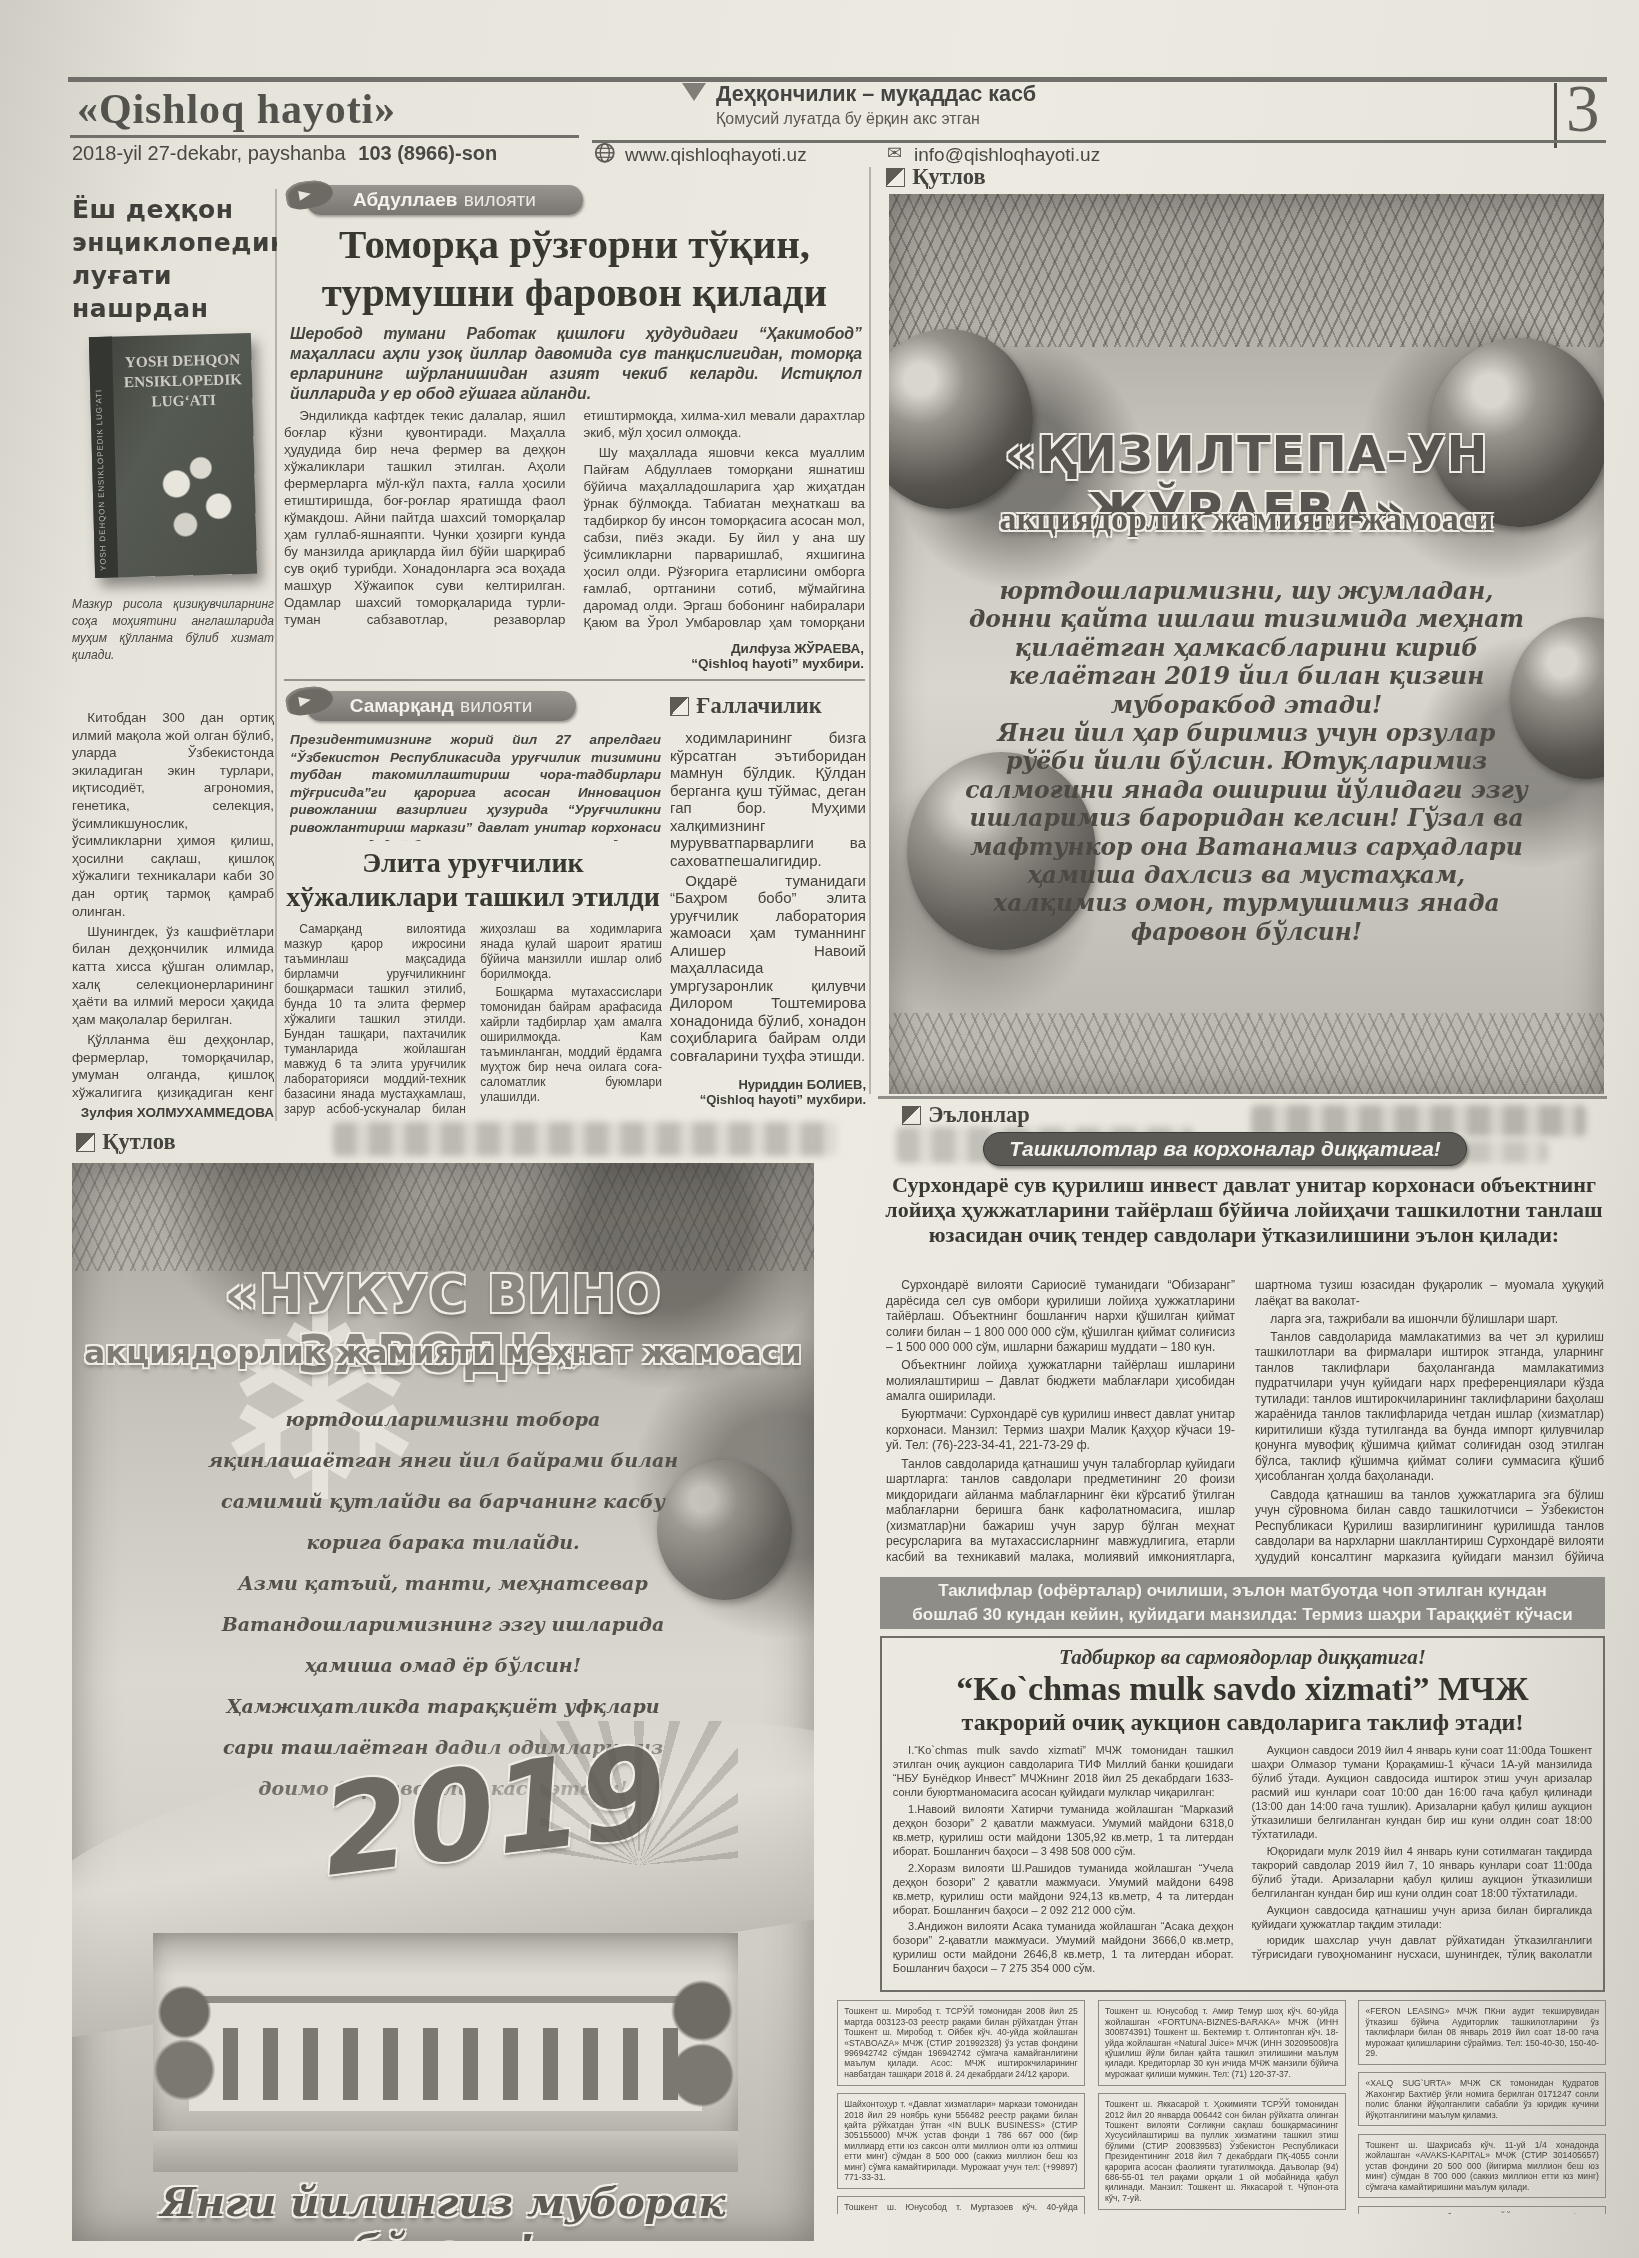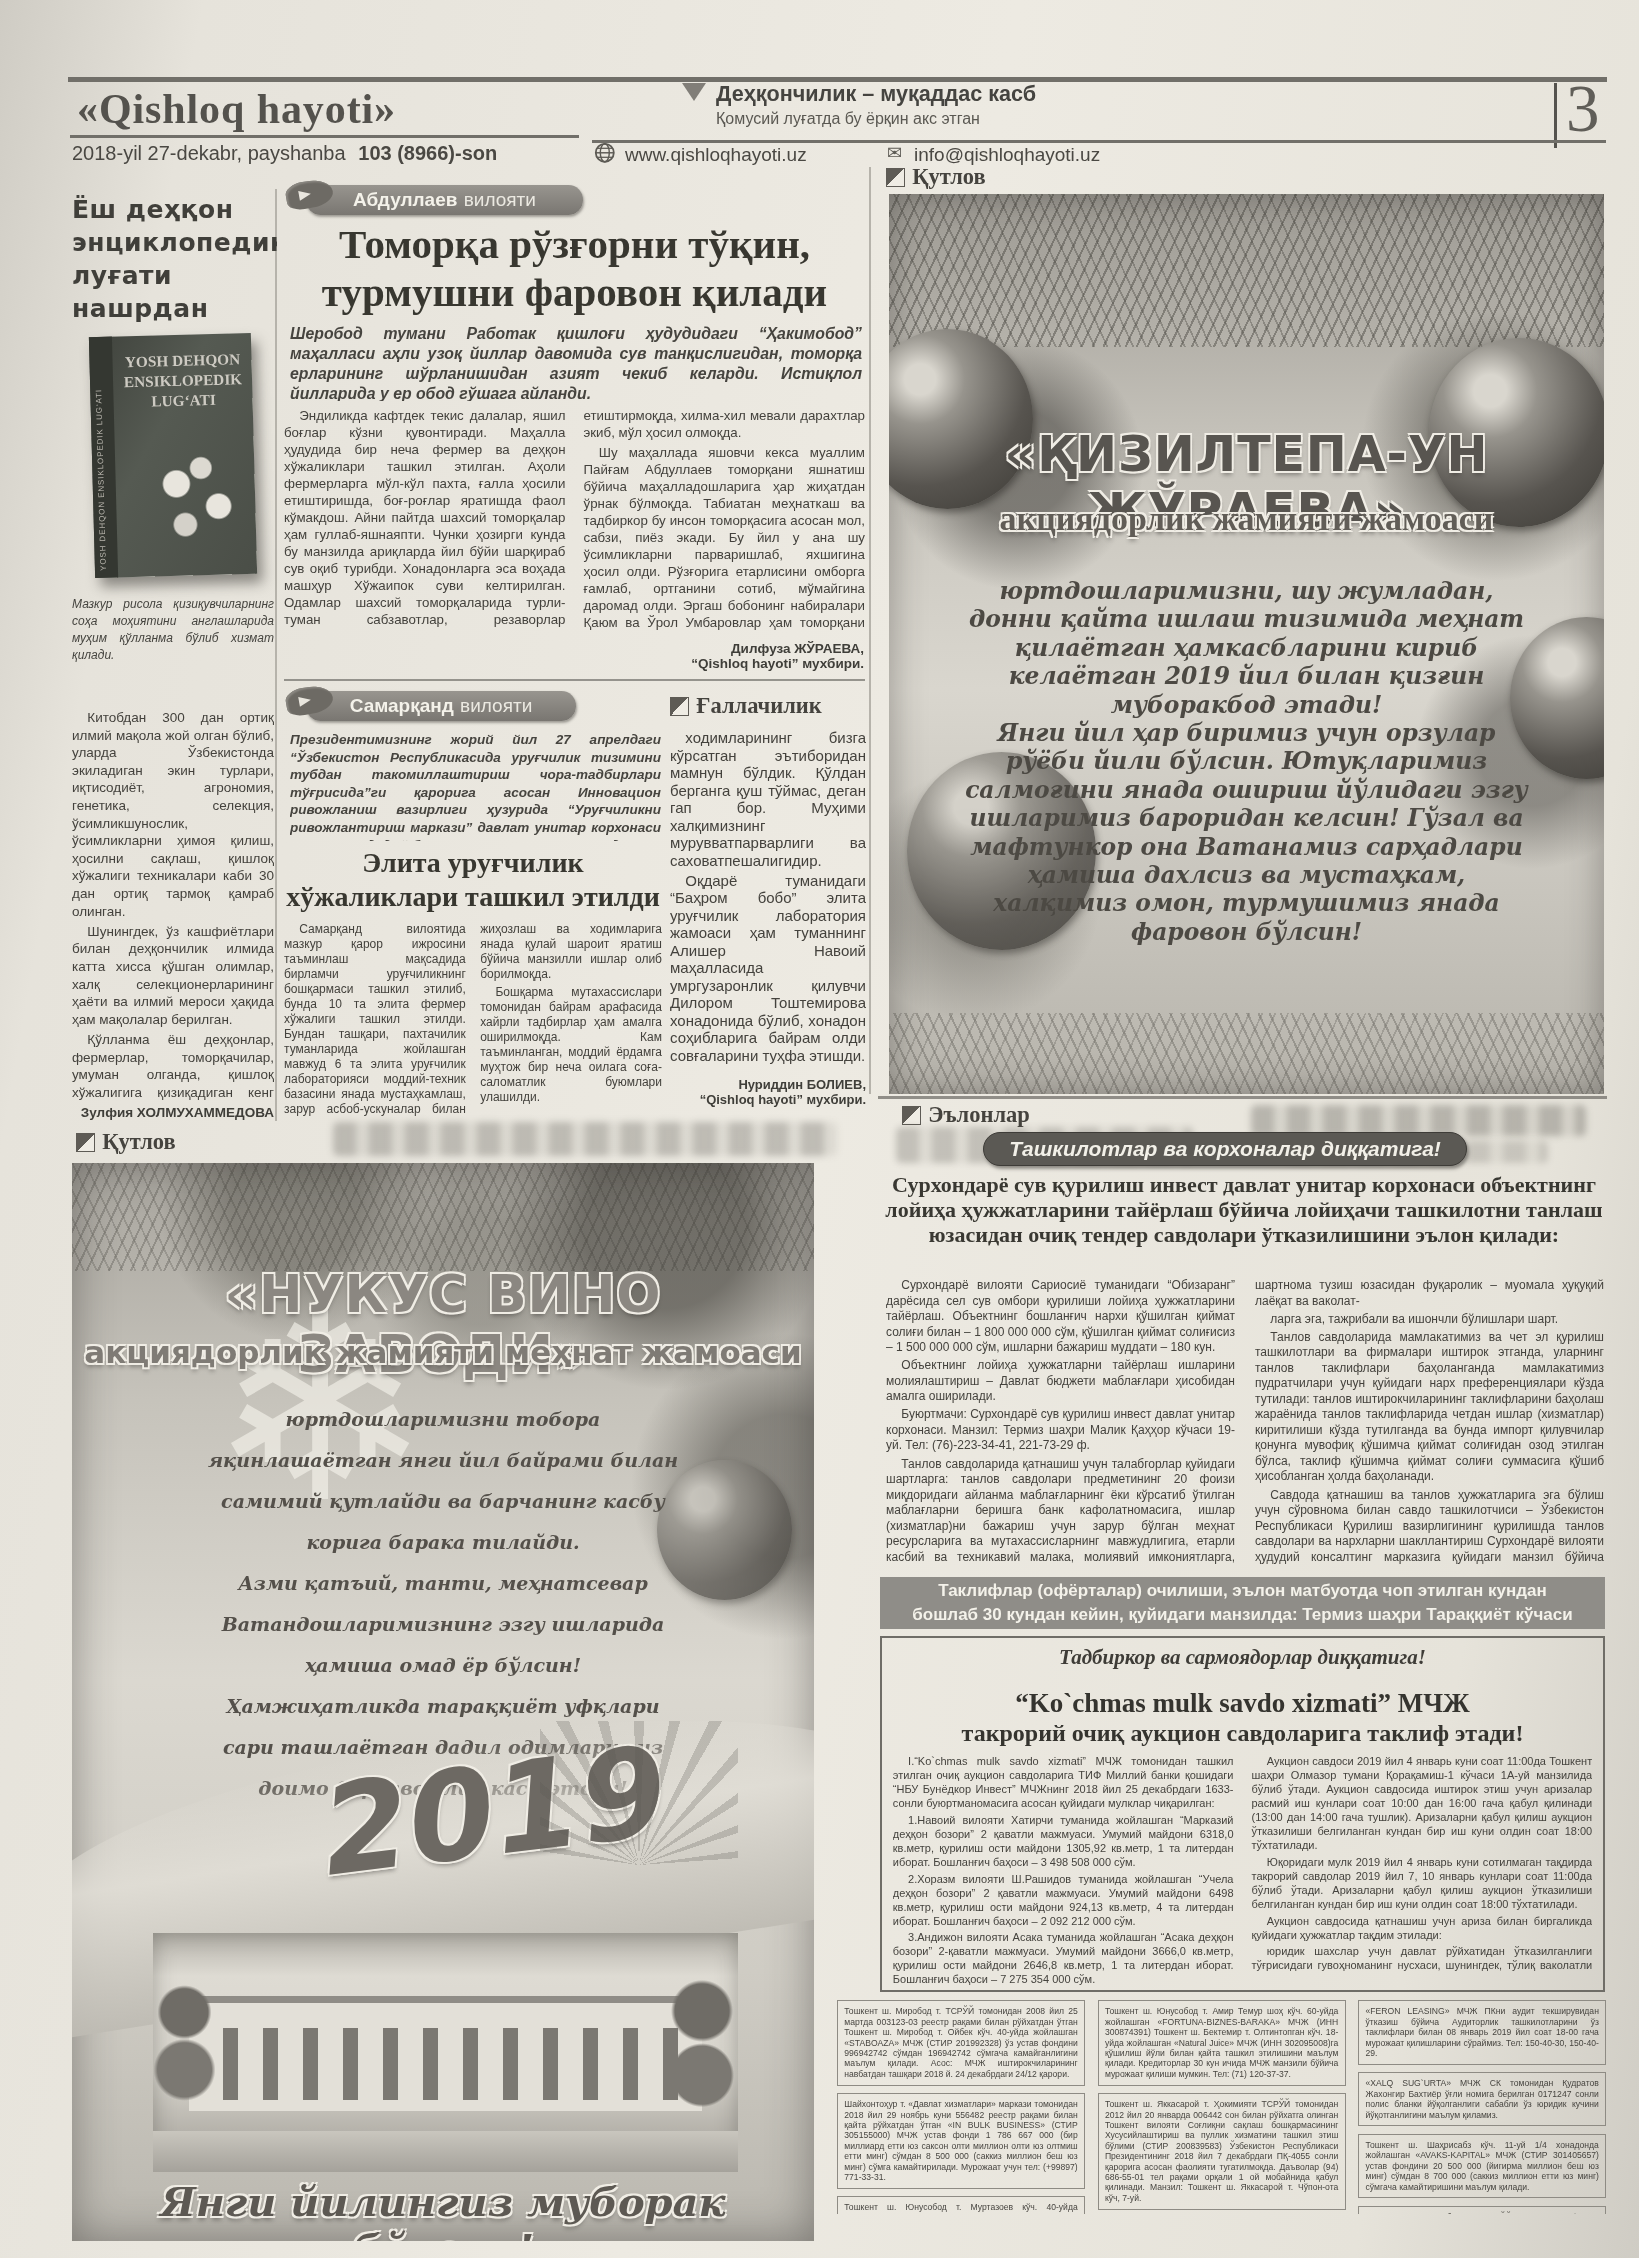--- a/index.html
+++ b/index.html
@@ -233,7 +233,7 @@
 
   <div class="abs" style="left:880px;top:1636px;width:725px;height:356px;border:2.7px solid #6f6d67;box-sizing:border-box;padding:7.2px 10.8px;overflow:hidden;">
     <div class="ctr serif ital bold" style="font-size:21px;color:#3e3c37;">Тадбиркор ва сармоядорлар диққатига!</div>
-    <div class="ctr serif bold" style="font-size:27px;color:#35342f;margin-top:18px;">“Ko`chmas mulk savdo xizmati” МЧЖ</div>
+    <div class="ctr serif bold" style="font-size:34px;color:#35342f;margin-top:0;">“Ko`chmas mulk savdo xizmati” МЧЖ</div>
     <div class="ctr serif bold" style="font-size:24px;color:#35342f;margin-top:0.9px;">такрорий очиқ аукцион савдоларига таклиф этади!</div>
     <div class="jtext body-col" style="column-count:2;column-gap:18px;font-size:11px;line-height:14px;color:#45433e;margin-top:7.2px;height:243px;overflow:hidden;">
       <p>I.“Ko`chmas mulk savdo xizmati” МЧЖ томонидан ташкил этилган очиқ аукцион савдоларига ТИФ Миллий банки қошидаги “НБУ Бунёдкор Инвест” МЧЖнинг 2018 йил 25 декабрдаги 1633-сонли буюртманомасига асосан қуйидаги мулклар чиқарилган:</p>

